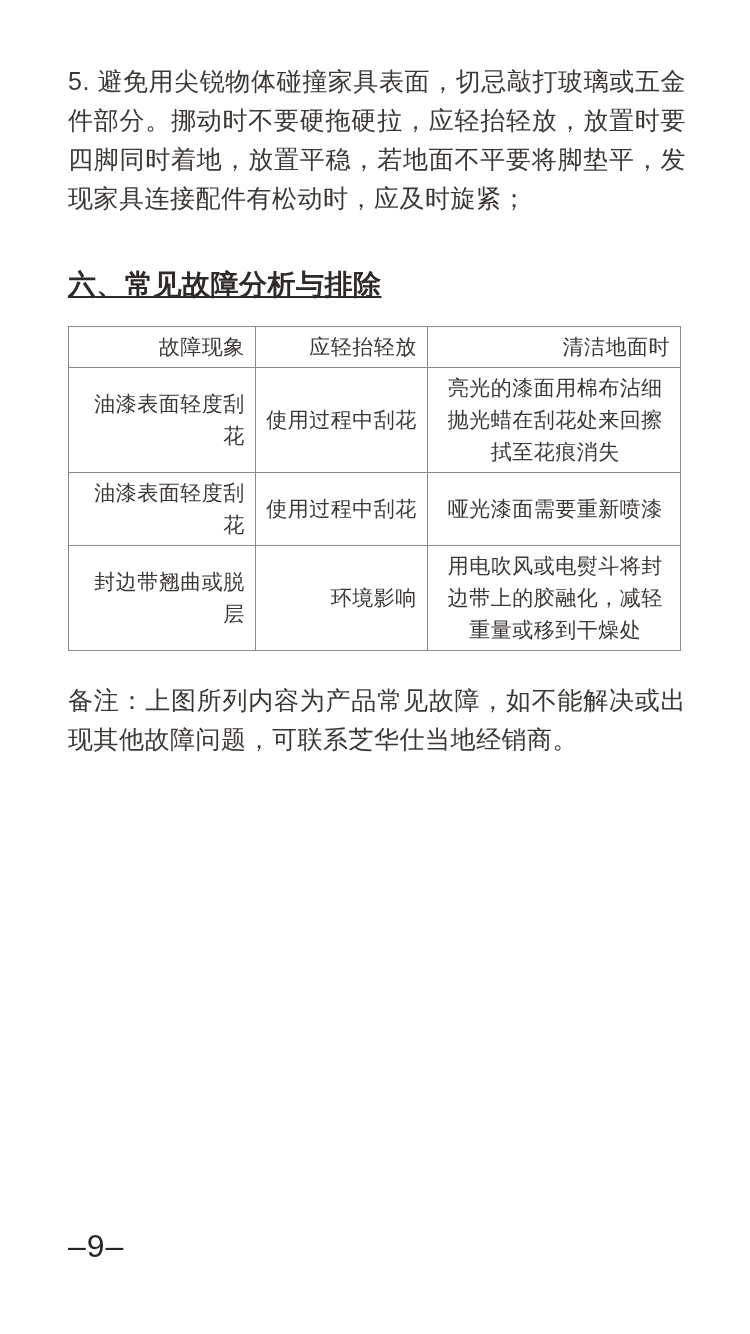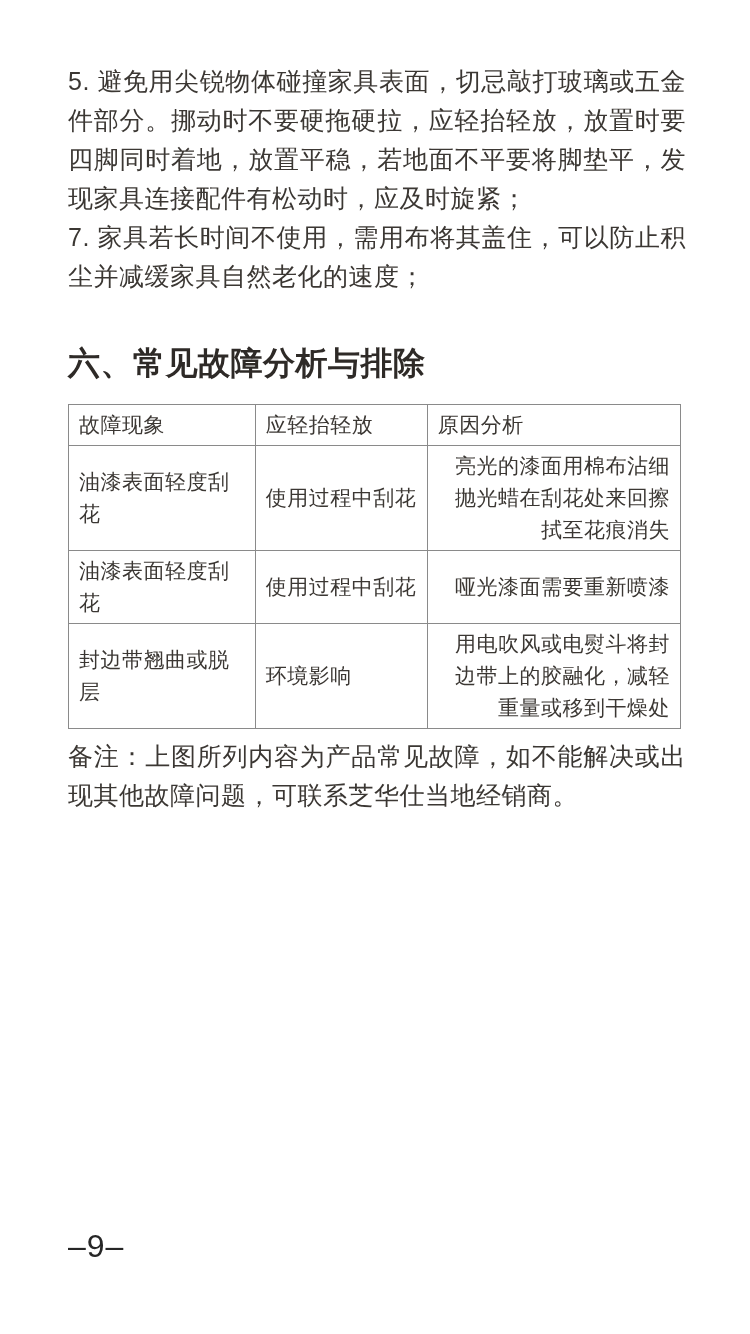--- a/index.html
+++ b/index.html
@@ -89,7 +89,6 @@
   <div class="content">
 
     <p class="body-text">5. 避免用尖锐物体碰撞家具表面，切忌敲打玻璃或五金件部分。挪动时不要硬拖硬拉，应轻抬轻放，放置时要四脚同时着地，放置平稳，若地面不平要将脚垫平，发现家具连接配件有松动时，应及时旋紧；</p>
-    <p class="body-text">7. 家具若长时间不使用，需用布将其盖住，可以防止积尘并减缓家具自然老化的速度；</p>
 
     <h2 class="section-title">六、常见故障分析与排除</h2>
 

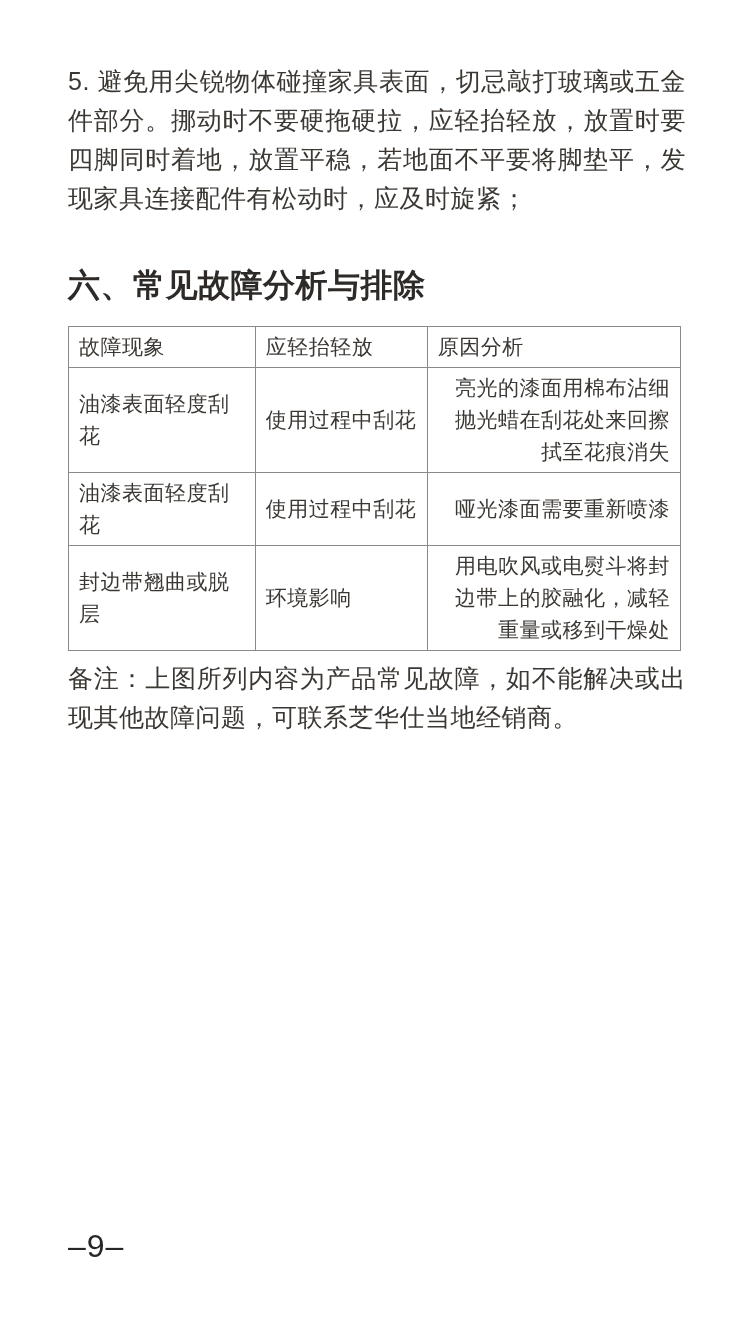--- a/index.html
+++ b/index.html
@@ -31,11 +31,12 @@
   }
   .section-title {
     margin: 52px 0 8px 0;
-    font-size: 32px;
+    font-size: 28px;
     font-weight: bold;
     line-height: 30px;
     color: #2e2a27;
     letter-spacing: 0.5px;
+    text-decoration: underline;
   }
   table.fault-table {
     margin-top: 26px;

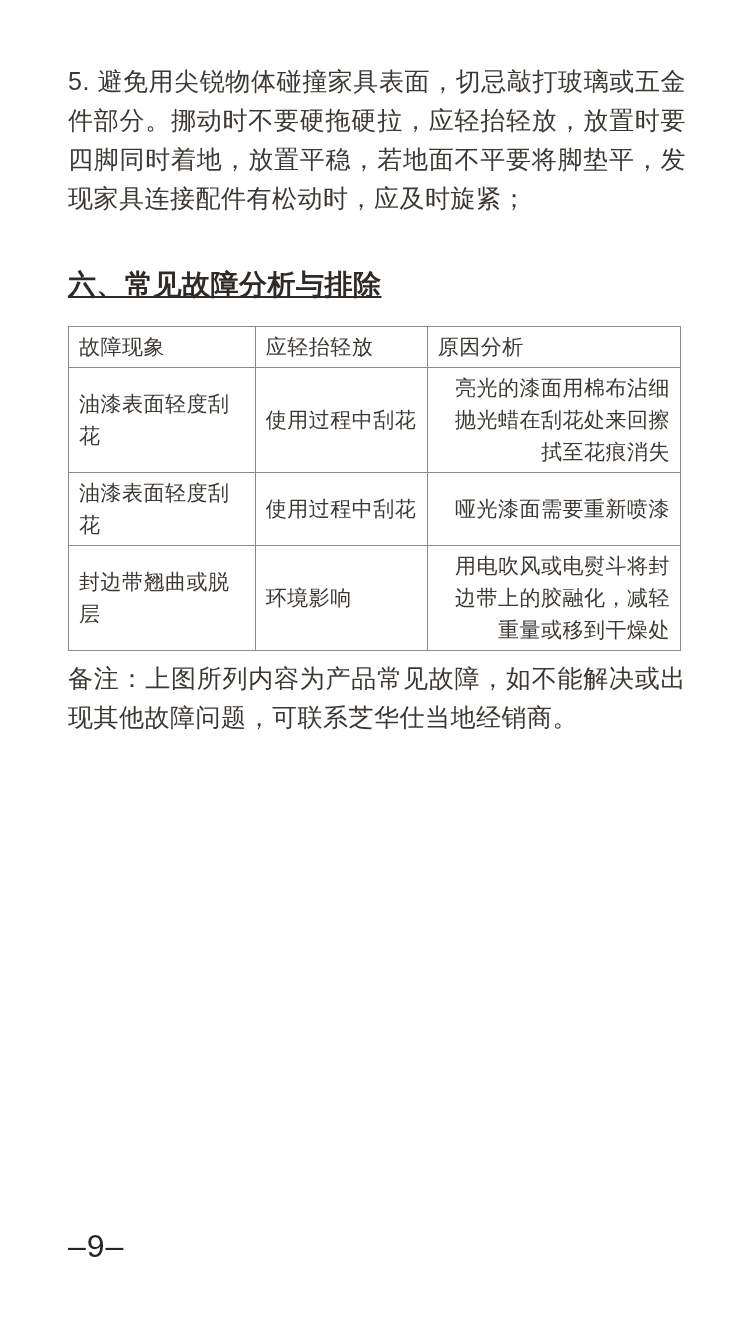--- a/index.html
+++ b/index.html
@@ -51,7 +51,7 @@
     font-size: 21px;
     line-height: 32px;
     color: #3b3733;
-    text-align: left;
+    text-align: right;
     vertical-align: middle;
     padding: 4px 10px;
     letter-spacing: 0.5px;

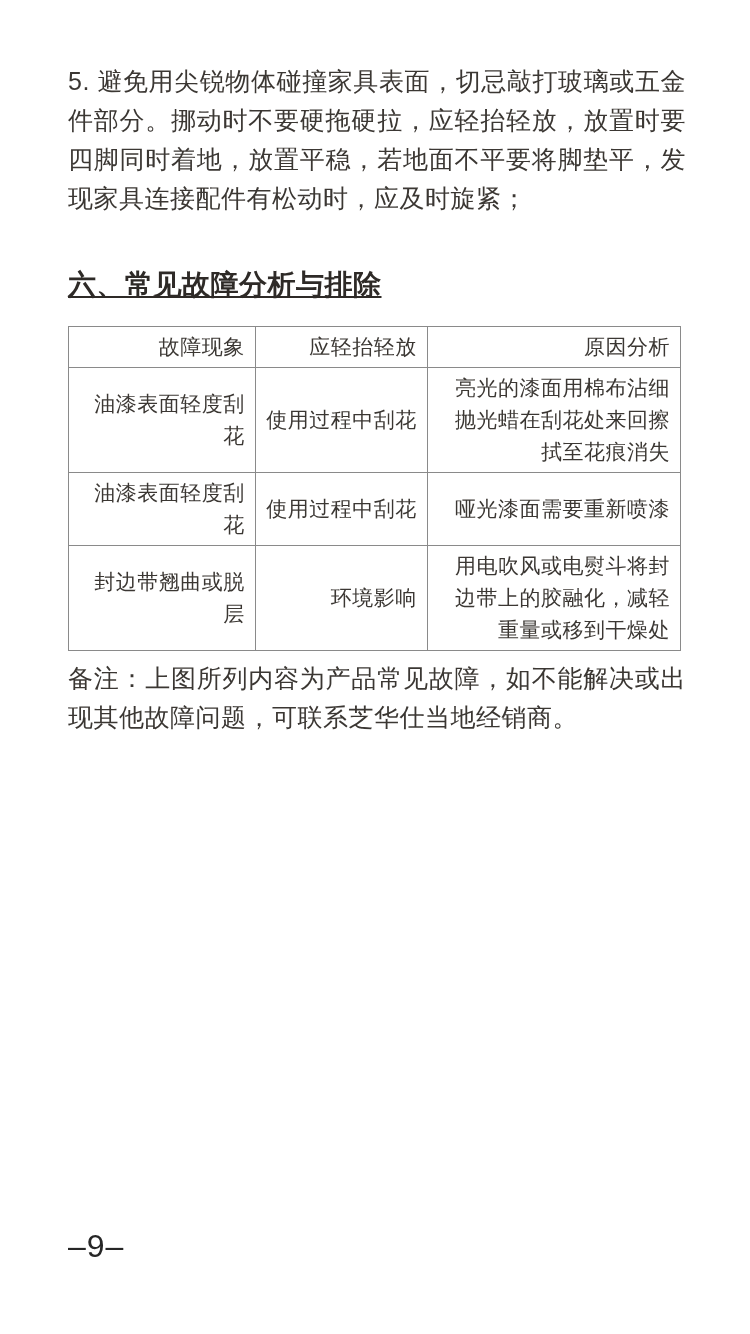--- a/index.html
+++ b/index.html
@@ -103,7 +103,7 @@
         <tr class="row-header">
           <th>故障现象</th>
           <th>应轻抬轻放</th>
-          <th>原因分析</th>
+          <th>清洁地面时</th>
         </tr>
       </thead>
       <tbody>

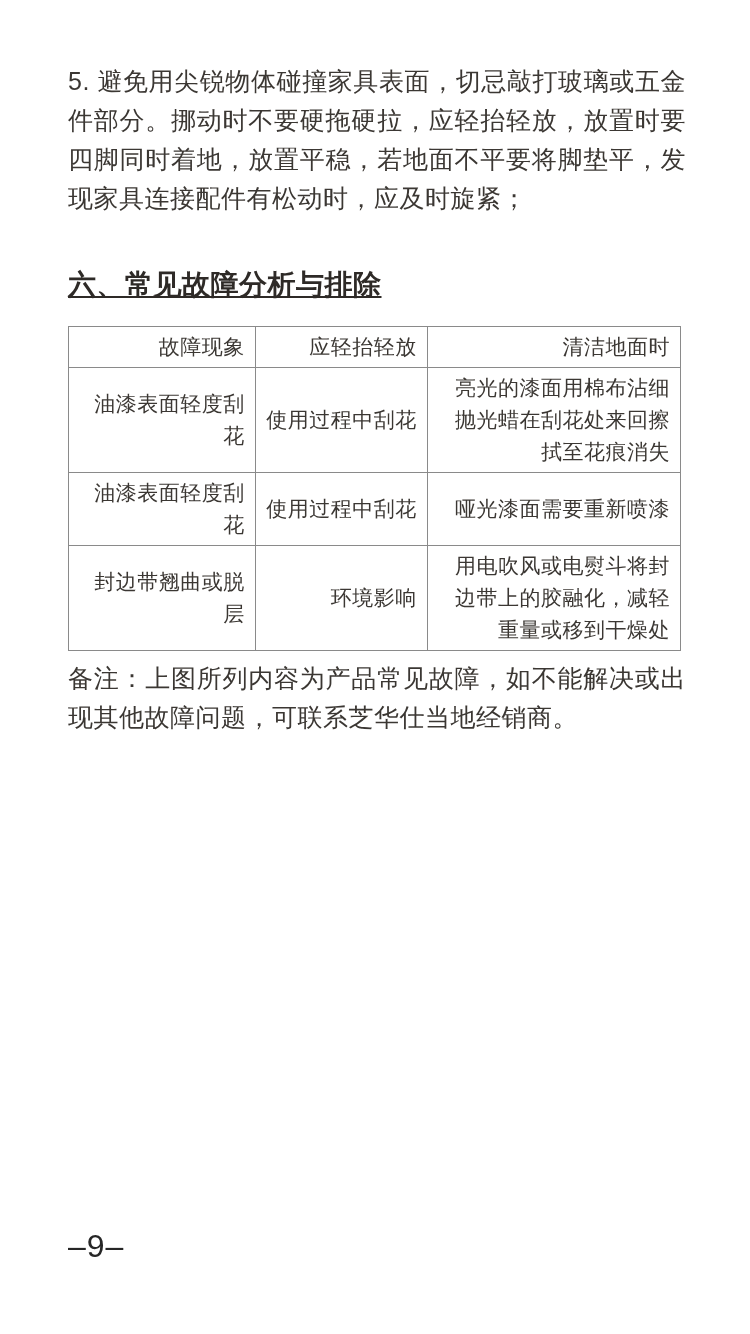--- a/index.html
+++ b/index.html
@@ -57,7 +57,7 @@
     letter-spacing: 0.5px;
   }
   table.fault-table td.method-cell {
-    text-align: right;
+    text-align: center;
     padding-left: 13px;
     padding-right: 10px;
   }

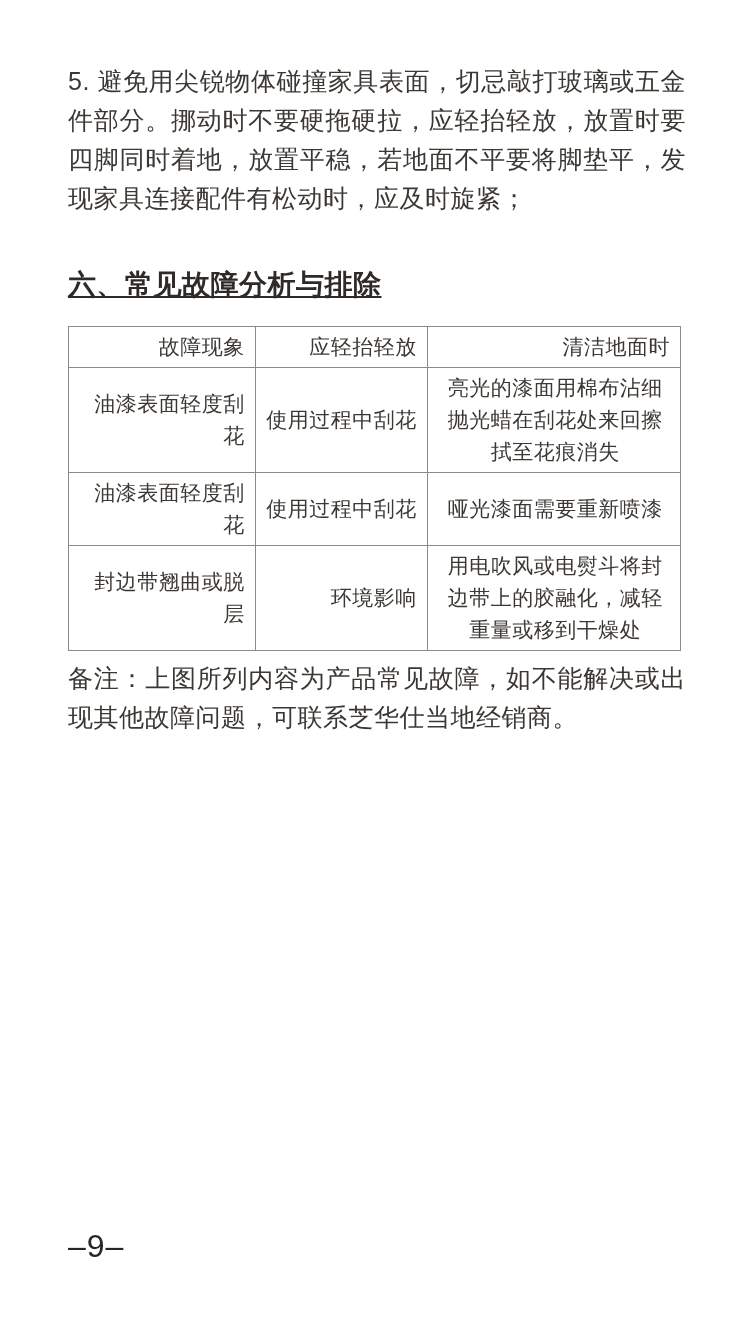--- a/index.html
+++ b/index.html
@@ -66,7 +66,7 @@
   tr.row-short   { height: 50px; }
   tr.row-tall-2  { height: 98px; }
   .note-text {
-    margin: 8px 0 0 0;
+    margin: 30px 0 0 0;
     font-size: 25px;
     line-height: 39px;
     text-align: justify;

